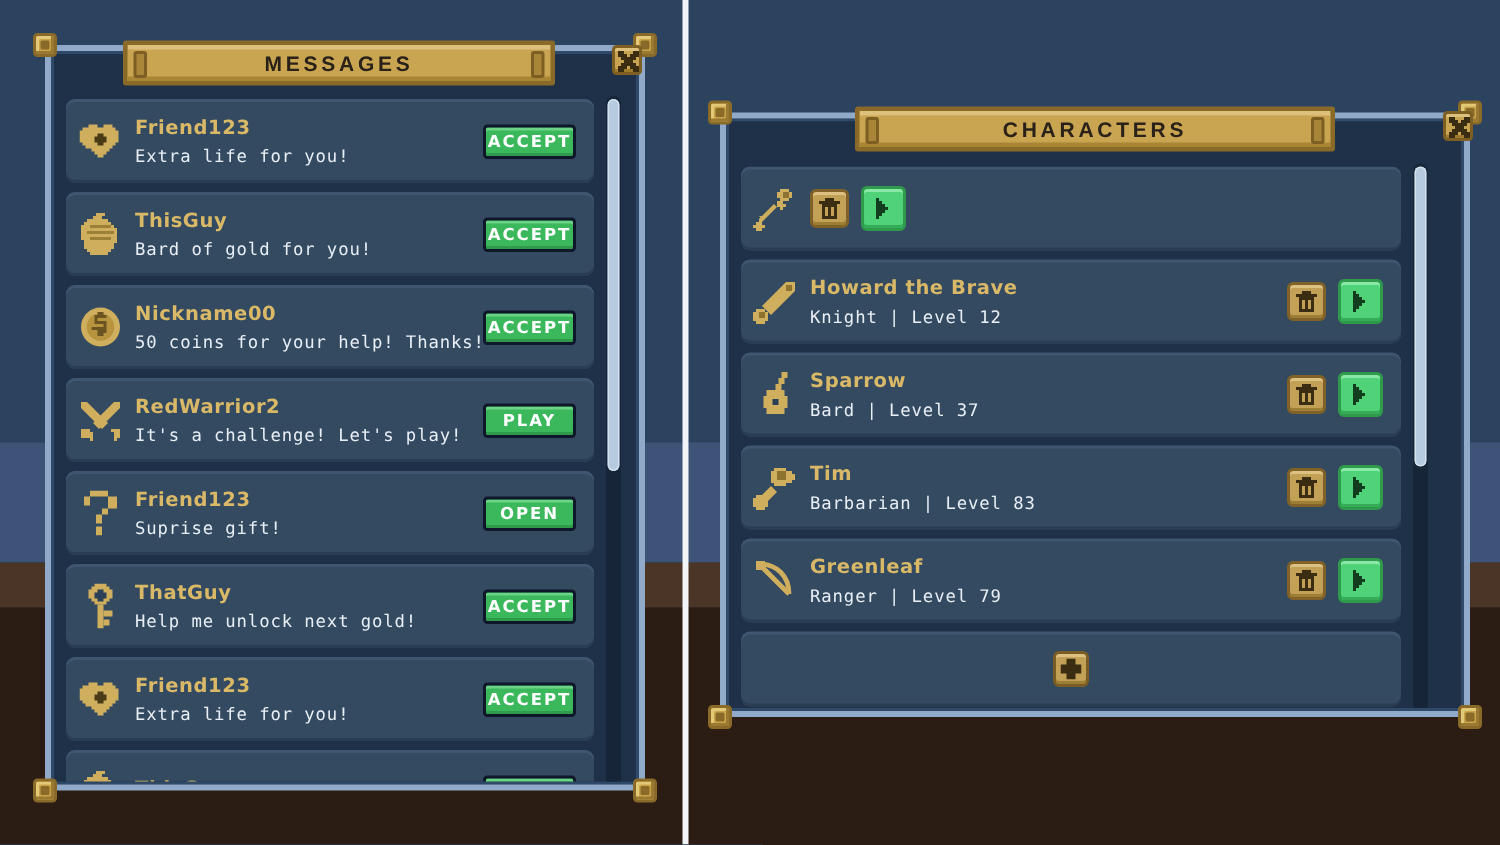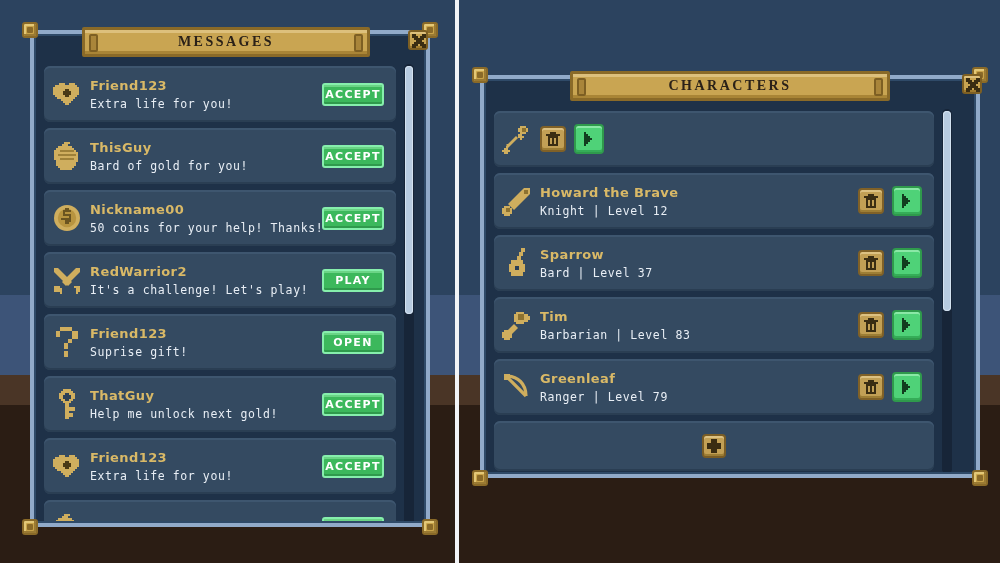--- a/index.html
+++ b/index.html
@@ -81,7 +81,7 @@
   .titlebar .notch.l{ left:4px; }
   .titlebar .notch.r{ right:4px; }
   .title-text{
-    font-family:Liberation Serif, serif;
+    font-family:Liberation Sans, sans-serif;
     font-weight:bold;
     font-size:14px;
     letter-spacing:2.5px;

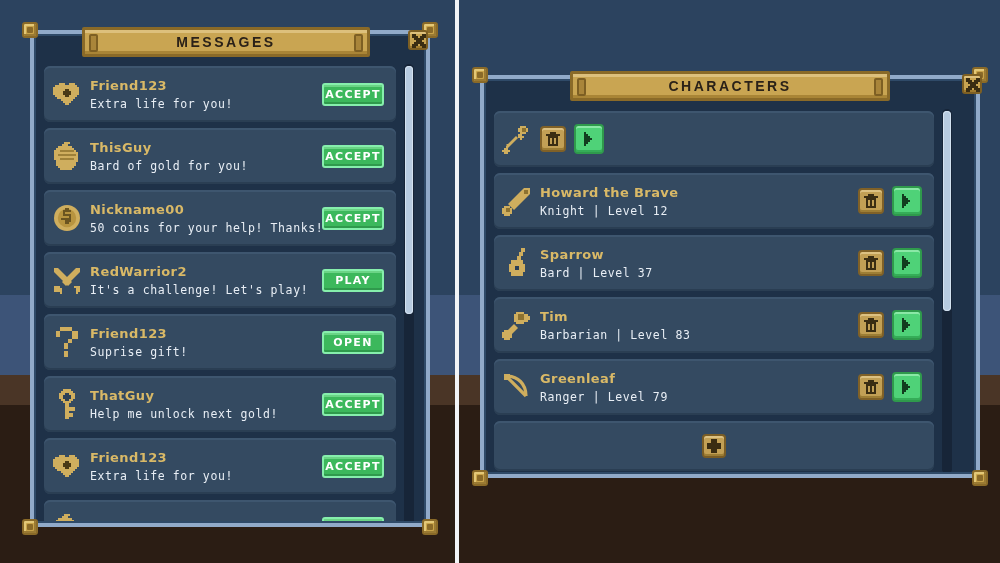--- a/index.html
+++ b/index.html
@@ -141,7 +141,7 @@
     min-width:62px;
     height:23px;
     background:#3cb85c;
-    border:2px solid #86efac;
+    border:2px solid #0f172a;
     border-radius:3px;
     box-shadow: inset 0 2px 0 #6bd486, inset 0 -2px 0 #2f9a4c;
     display:flex; align-items:center; justify-content:center;

